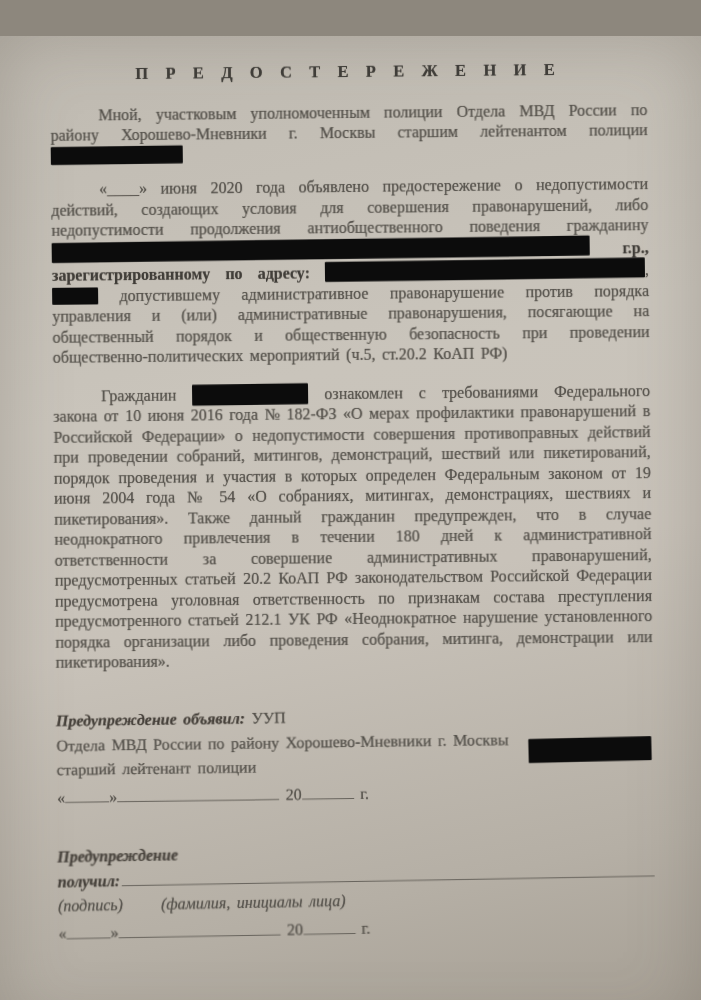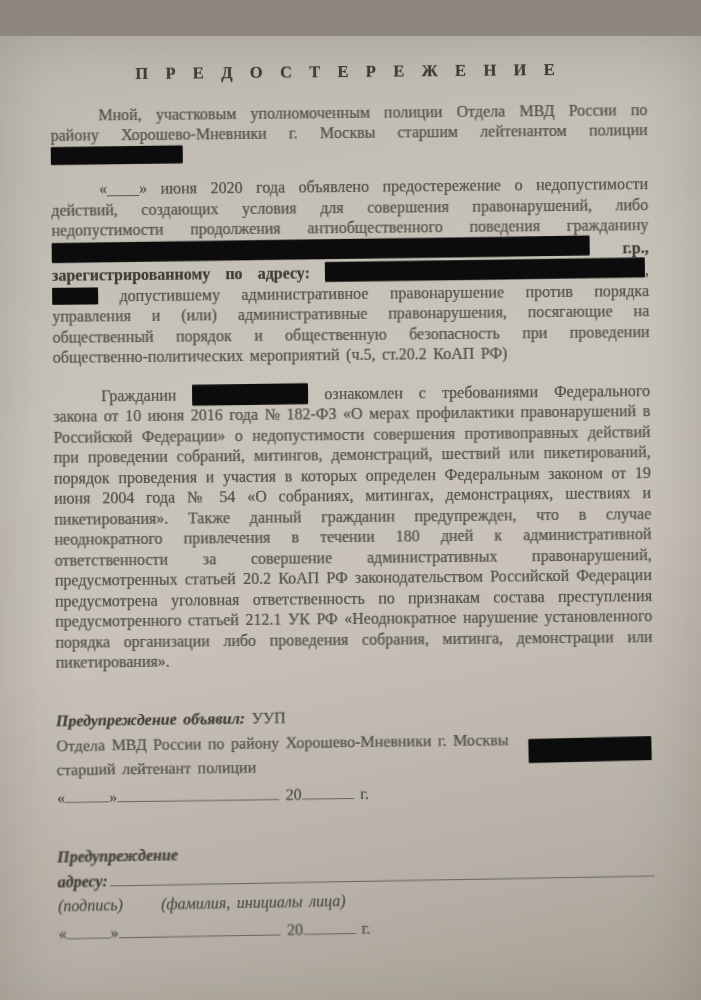--- a/index.html
+++ b/index.html
@@ -89,7 +89,7 @@
     <div class="footer f2">
       <div><b class="bi">Предупреждение</b></div>
       <div class="gotline">
-          <b class="bi">адресу:</b>
+          <b class="bi">получил:</b>
           <span class="ul-long"></span>
         </div>
       <div class="hints"><span>(подпись)</span><span class="h2">(фамилия, инициалы лица)</span></div>

